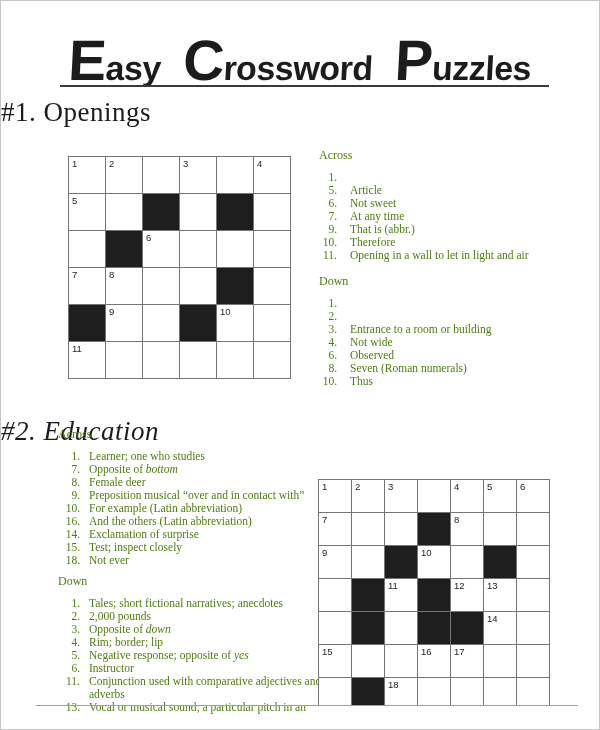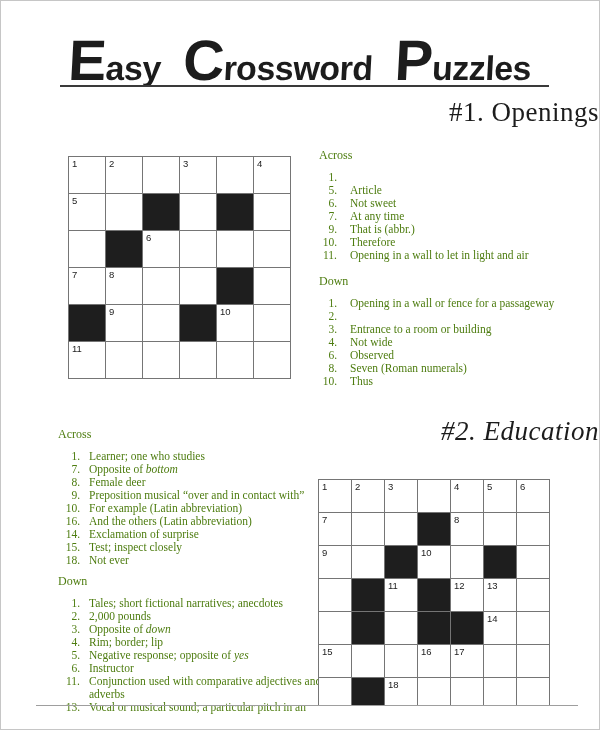--- a/index.html
+++ b/index.html
@@ -21,7 +21,7 @@
   .rule { position:absolute; top:84px; left:59px; width:489px; height:2px; background:#3a3a3a; }
   
   .phead {
-    position:absolute; left:0; right:0; text-align:right;
+    position:absolute; left:0; right:0; text-align:left;
     font-size:27px; line-height:1.15; color:#1c1c1c; letter-spacing:0.5px;
   }
   .phead.h1 { top:96px; }

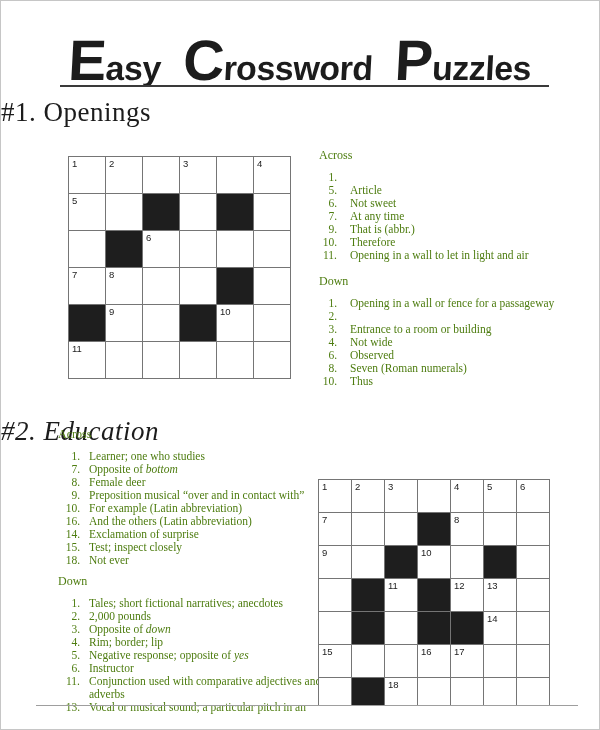--- a/index.html
+++ b/index.html
@@ -163,7 +163,6 @@
     <div>
         <div class="clue">
           <span class="num">1.</span>
-          <span class="txt">Opening in a wall or fence for a passageway</span>
         </div>
         <div class="clue">
           <span class="num">2.</span>

